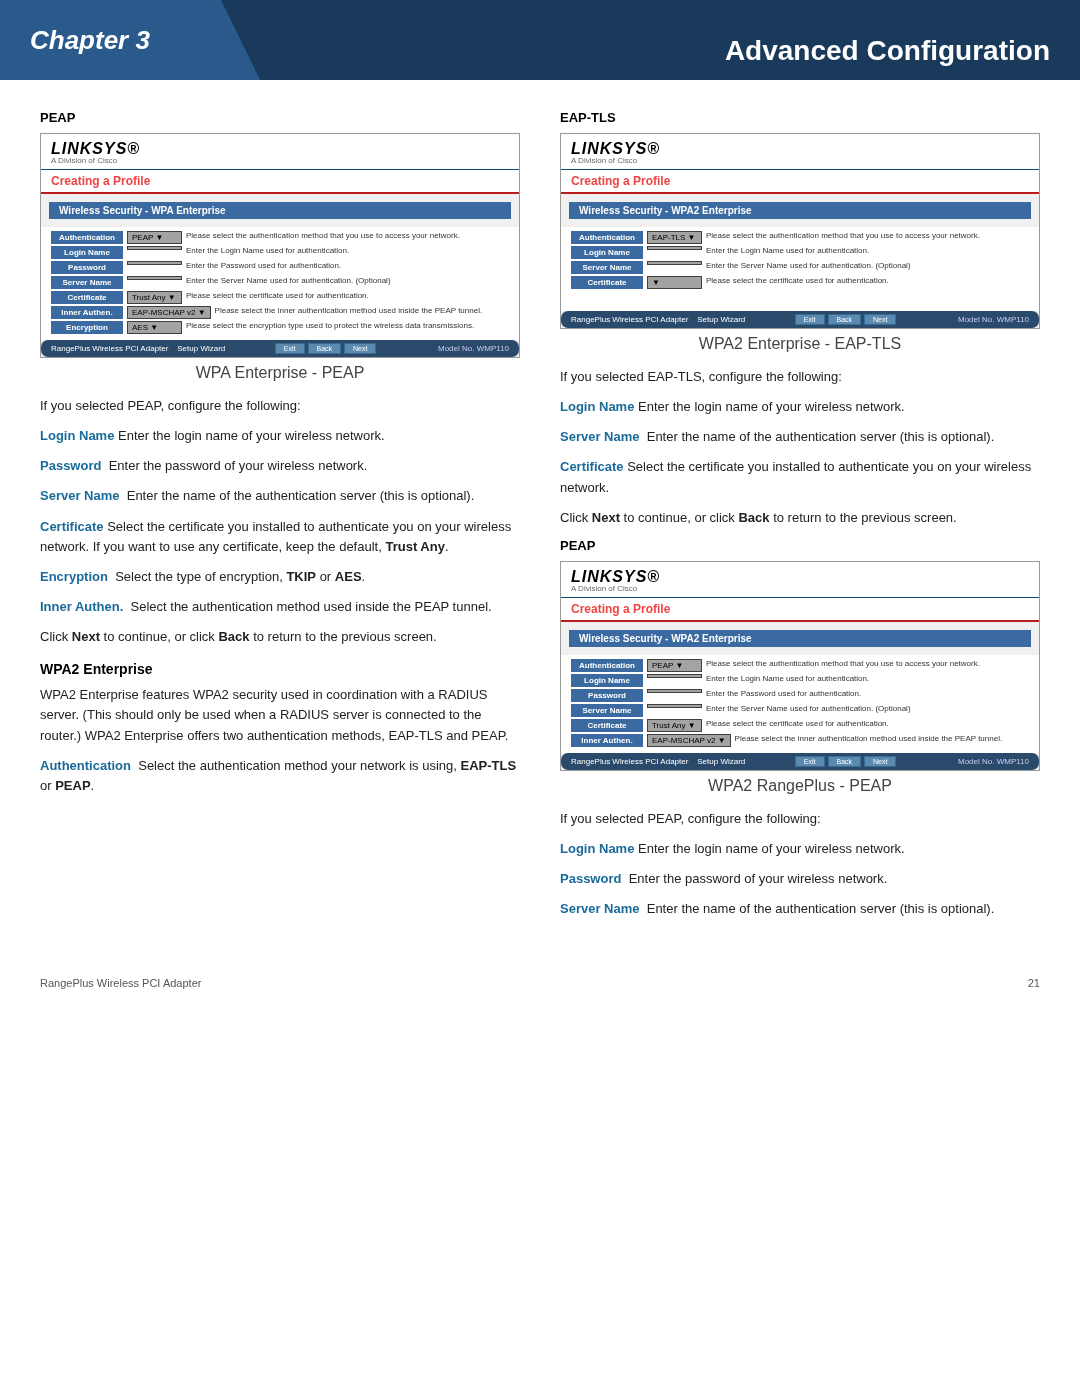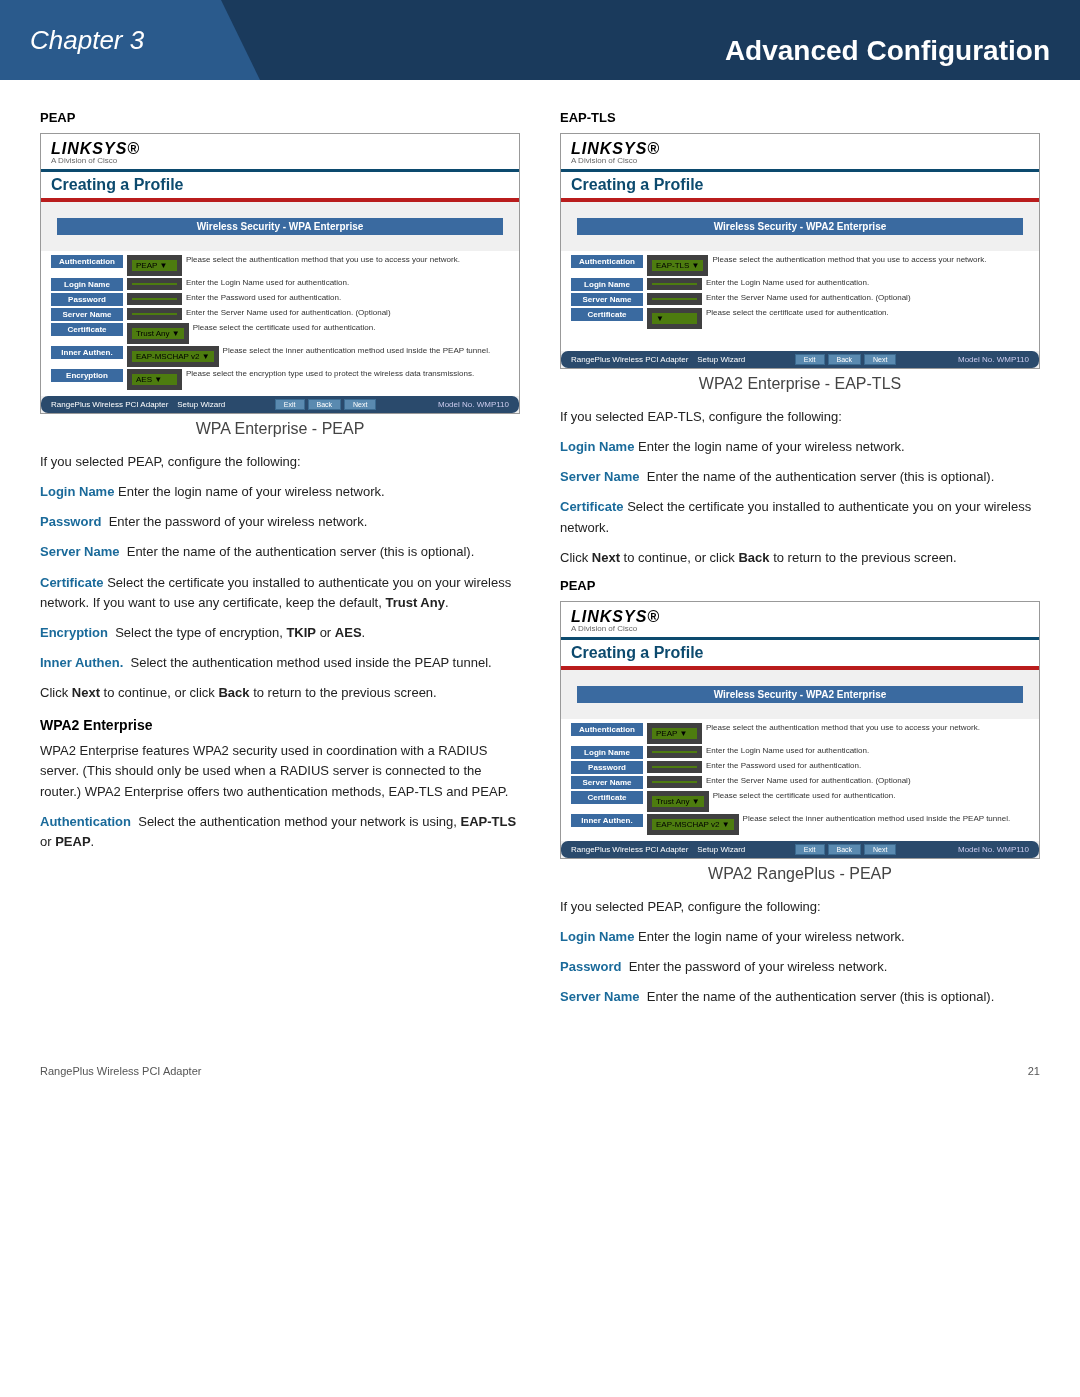--- a/index.html
+++ b/index.html
@@ -30,7 +30,7 @@
     .header-chapter span {
       color: #fff;
       font-size: 26px;
-      font-weight: normal;
+      font-weight: bold;
       font-style: italic;
     }
     .header-title {

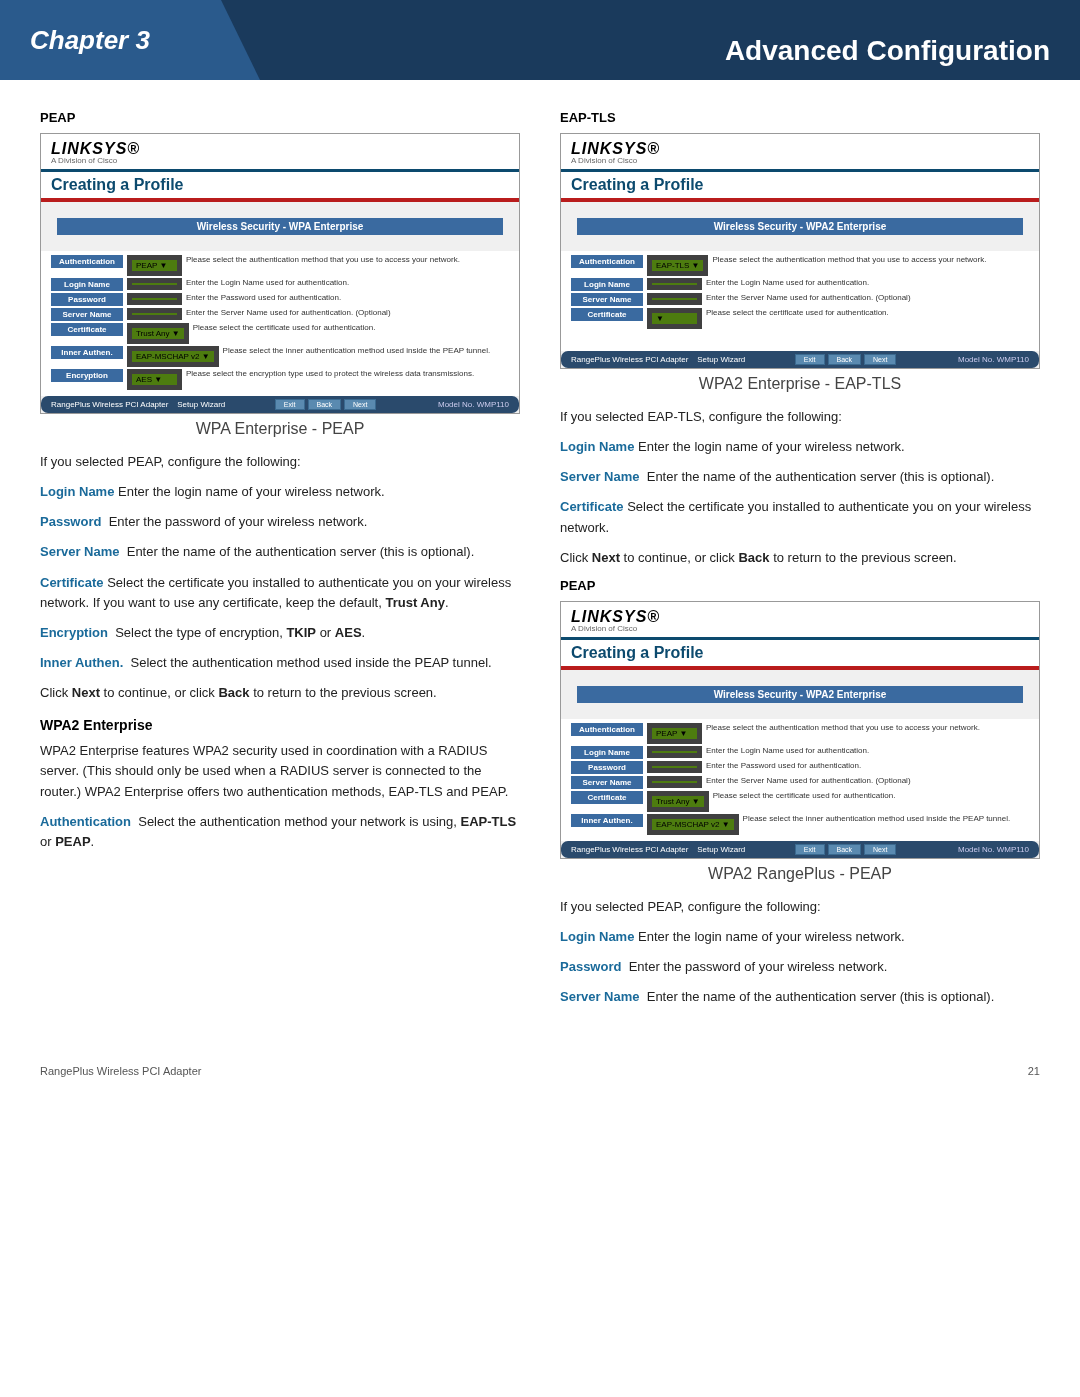--- a/index.html
+++ b/index.html
@@ -76,7 +76,7 @@
     .ss-brand {
       background: #fff;
       padding: 6px 10px 4px 10px;
-      border-bottom: 3px solid #0c4a6e;
+      border-bottom: 1px solid #0c4a6e;
     }
     .ss-brand .linksys {
       font-size: 16px;

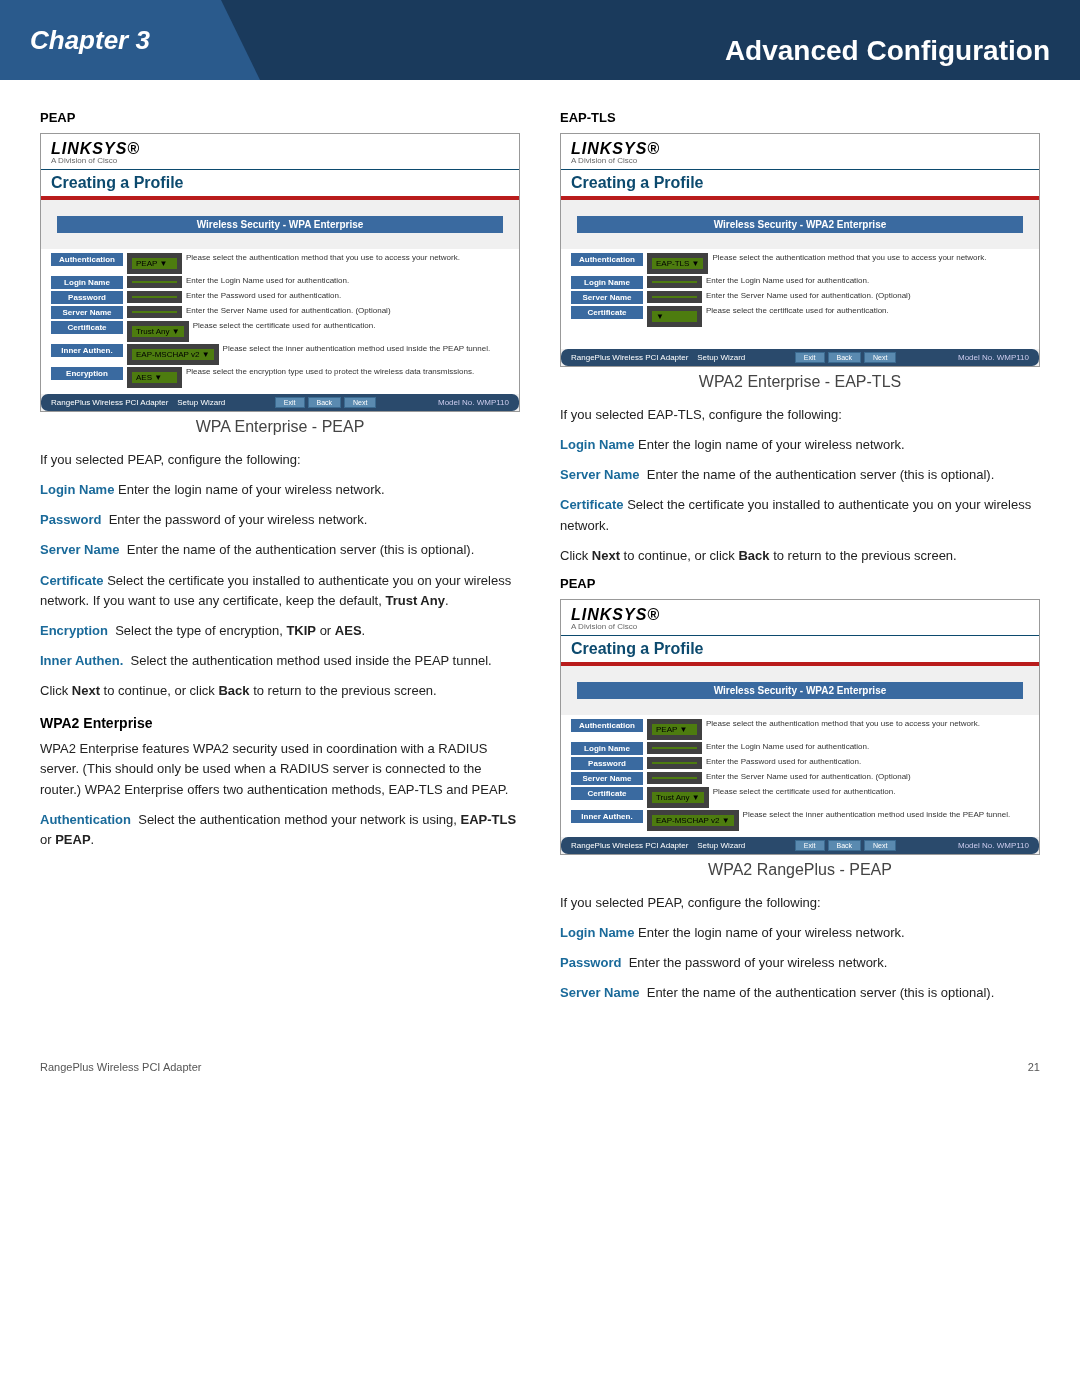--- a/index.html
+++ b/index.html
@@ -94,10 +94,10 @@
     .ss-profile-title {
       background: #fff;
       padding: 4px 10px;
-      font-size: 16px;
-      font-weight: bold;
-      color: #0c4a6e;
-      border-bottom: 4px solid #b91c1c;
+      font-size: 12px;
+      font-weight: bold;
+      color: #ef4444;
+      border-bottom: 2px solid #b91c1c;
     }
     .ss-section-title {
       background: #3a6aa0;

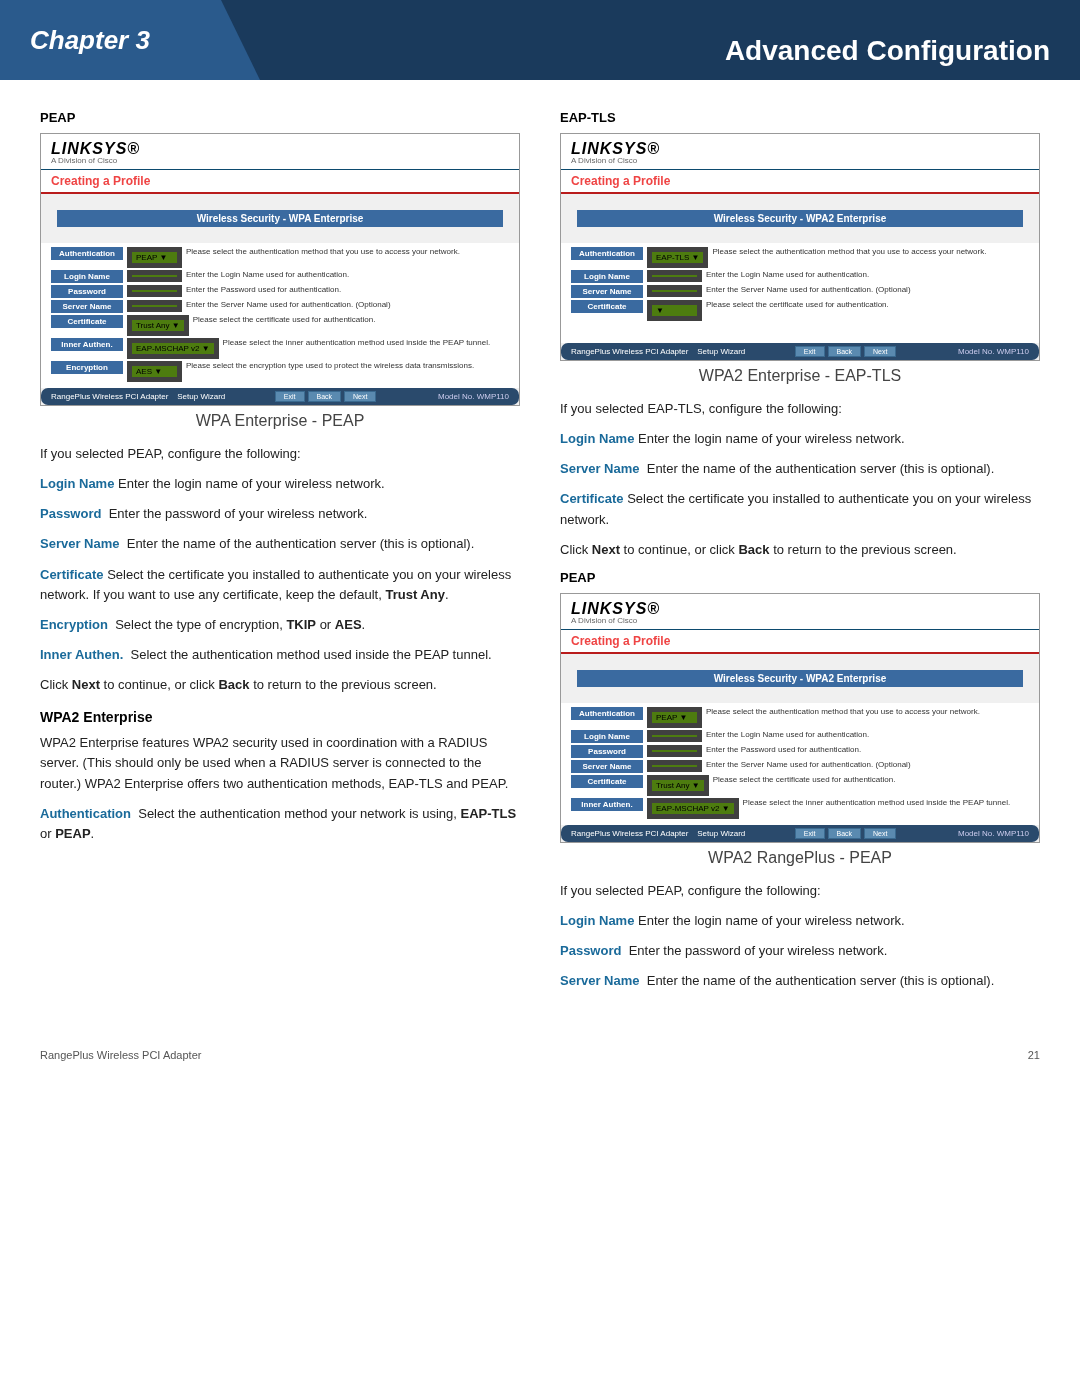--- a/index.html
+++ b/index.html
@@ -105,8 +105,7 @@
       font-size: 10px;
       font-weight: bold;
       padding: 3px 10px;
-      margin: 16px;
-      text-align: center;
+      margin: 8px;
     }
     .ss-rows {
       background: #fff;

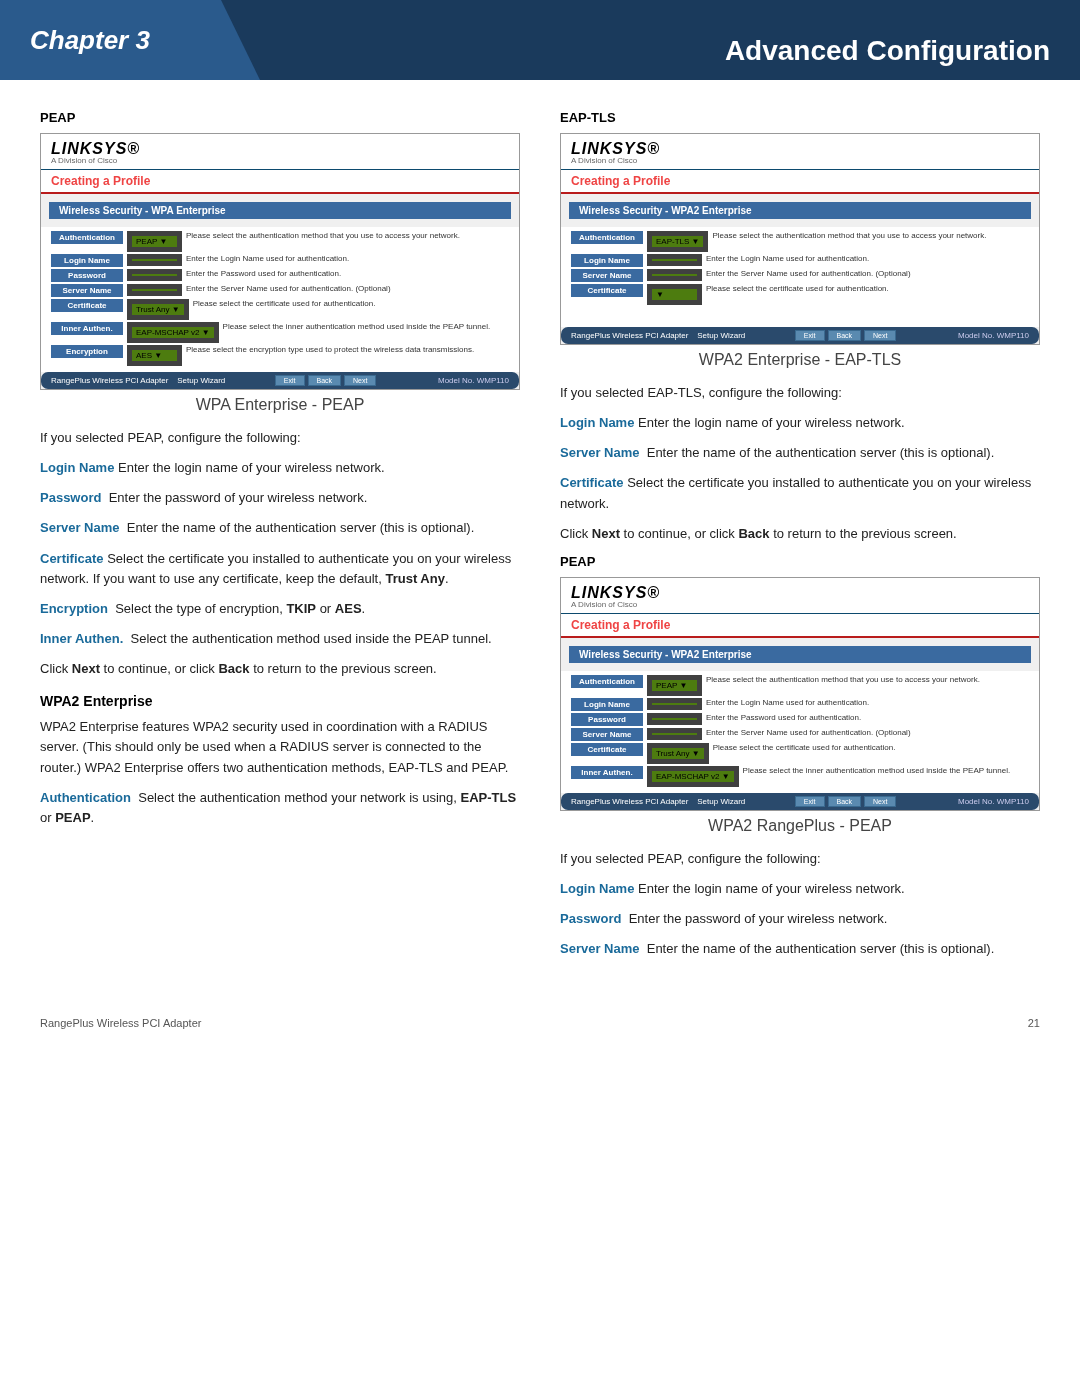--- a/index.html
+++ b/index.html
@@ -129,8 +129,8 @@
       flex-shrink: 0;
     }
     .ss-row-value {
-      background: #4d7c0f;
-      border: 5px solid #404040;
+      background: #a3a3a3;
+      border: 1px solid #404040;
       font-size: 8px;
       padding: 1px 4px;
       min-width: 55px;

